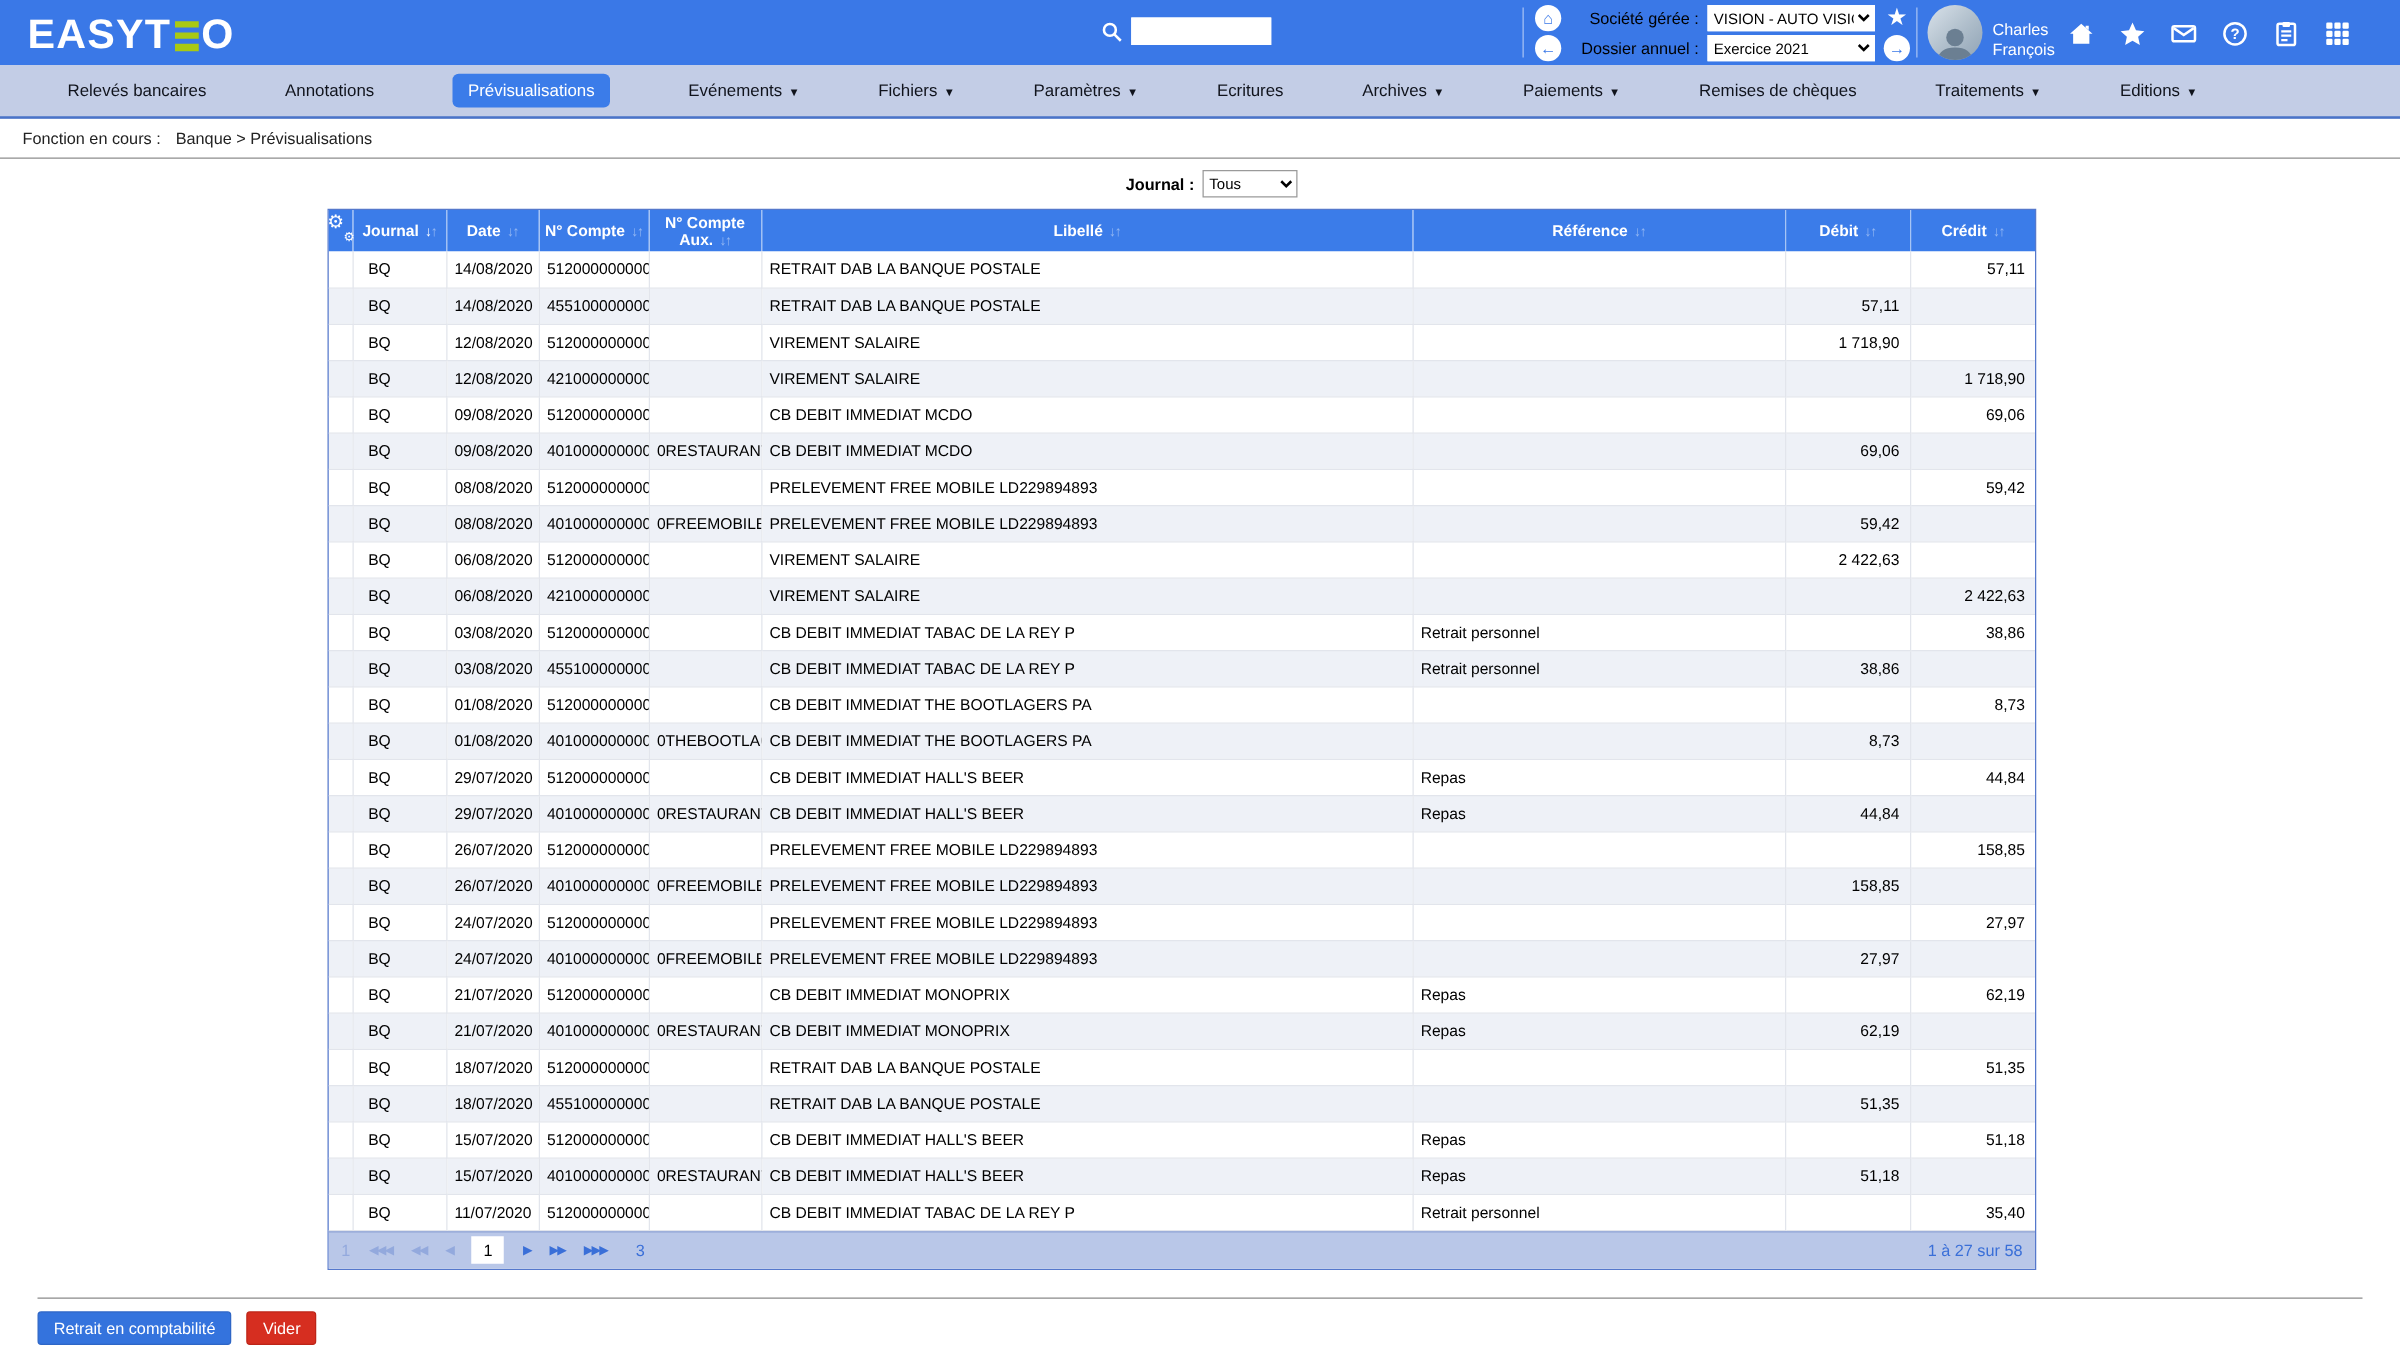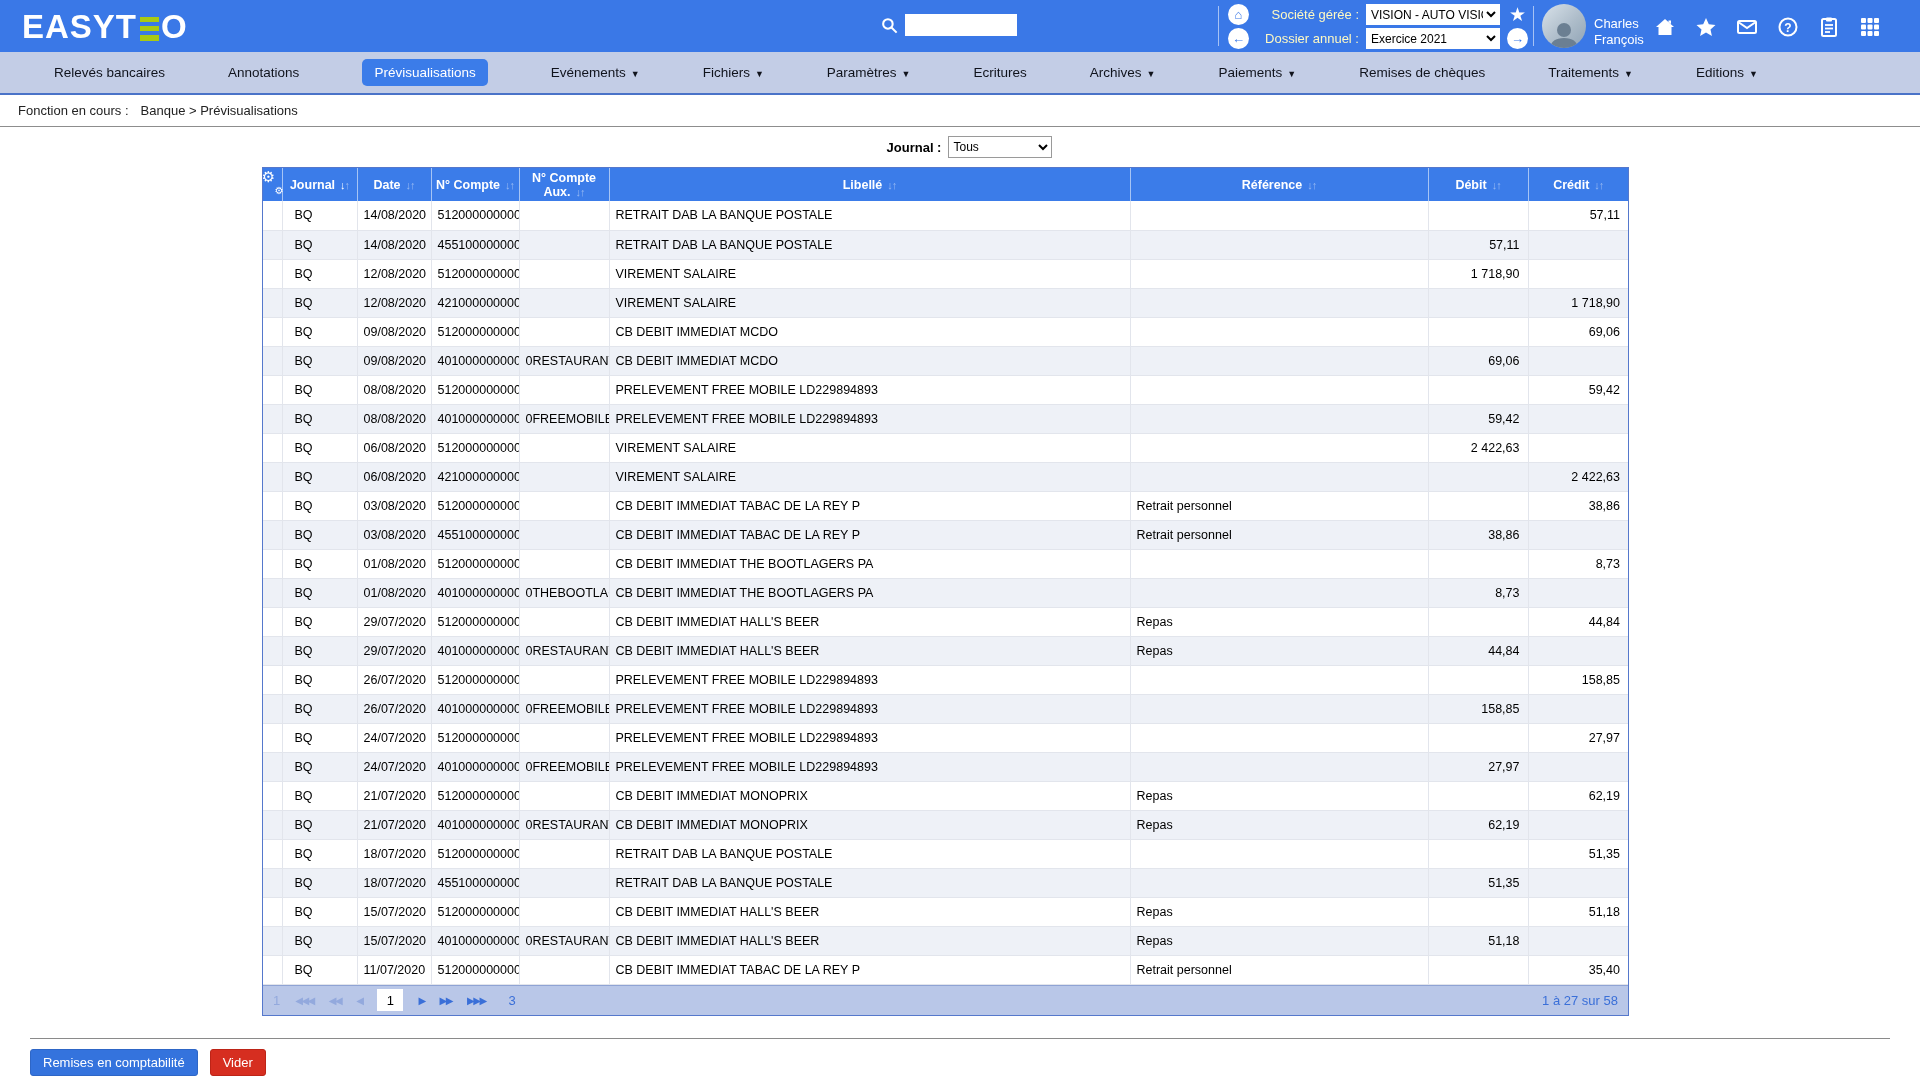--- a/index.html
+++ b/index.html
@@ -20,7 +20,7 @@
   .vdivider { position: absolute; top: 6px; width: 1px; height: 40px; background: rgba(255,255,255,.55); }
   .ctx { position: absolute; left: 1228px; top: 4px; display: flex; flex-direction: column; gap: 3px; }
   .ctx .row { display: flex; align-items: center; height: 21px; gap: 7px; }
-  .ctx .lbl { width: 103px; text-align: right; font-size: 13px; color: #fef9c3; }
+  .ctx .lbl { width: 103px; text-align: right; font-size: 13px; color: #000000; }
   .ctx select { width: 134px; height: 21px; font-size: 12px; border: 1px solid #fff; background: #fff; }
   .circle-ic { width: 21px; height: 21px; border-radius: 50%; background: #fff;
     color: var(--blue-top, #3a78e7); display: flex; align-items: center; justify-content: center;

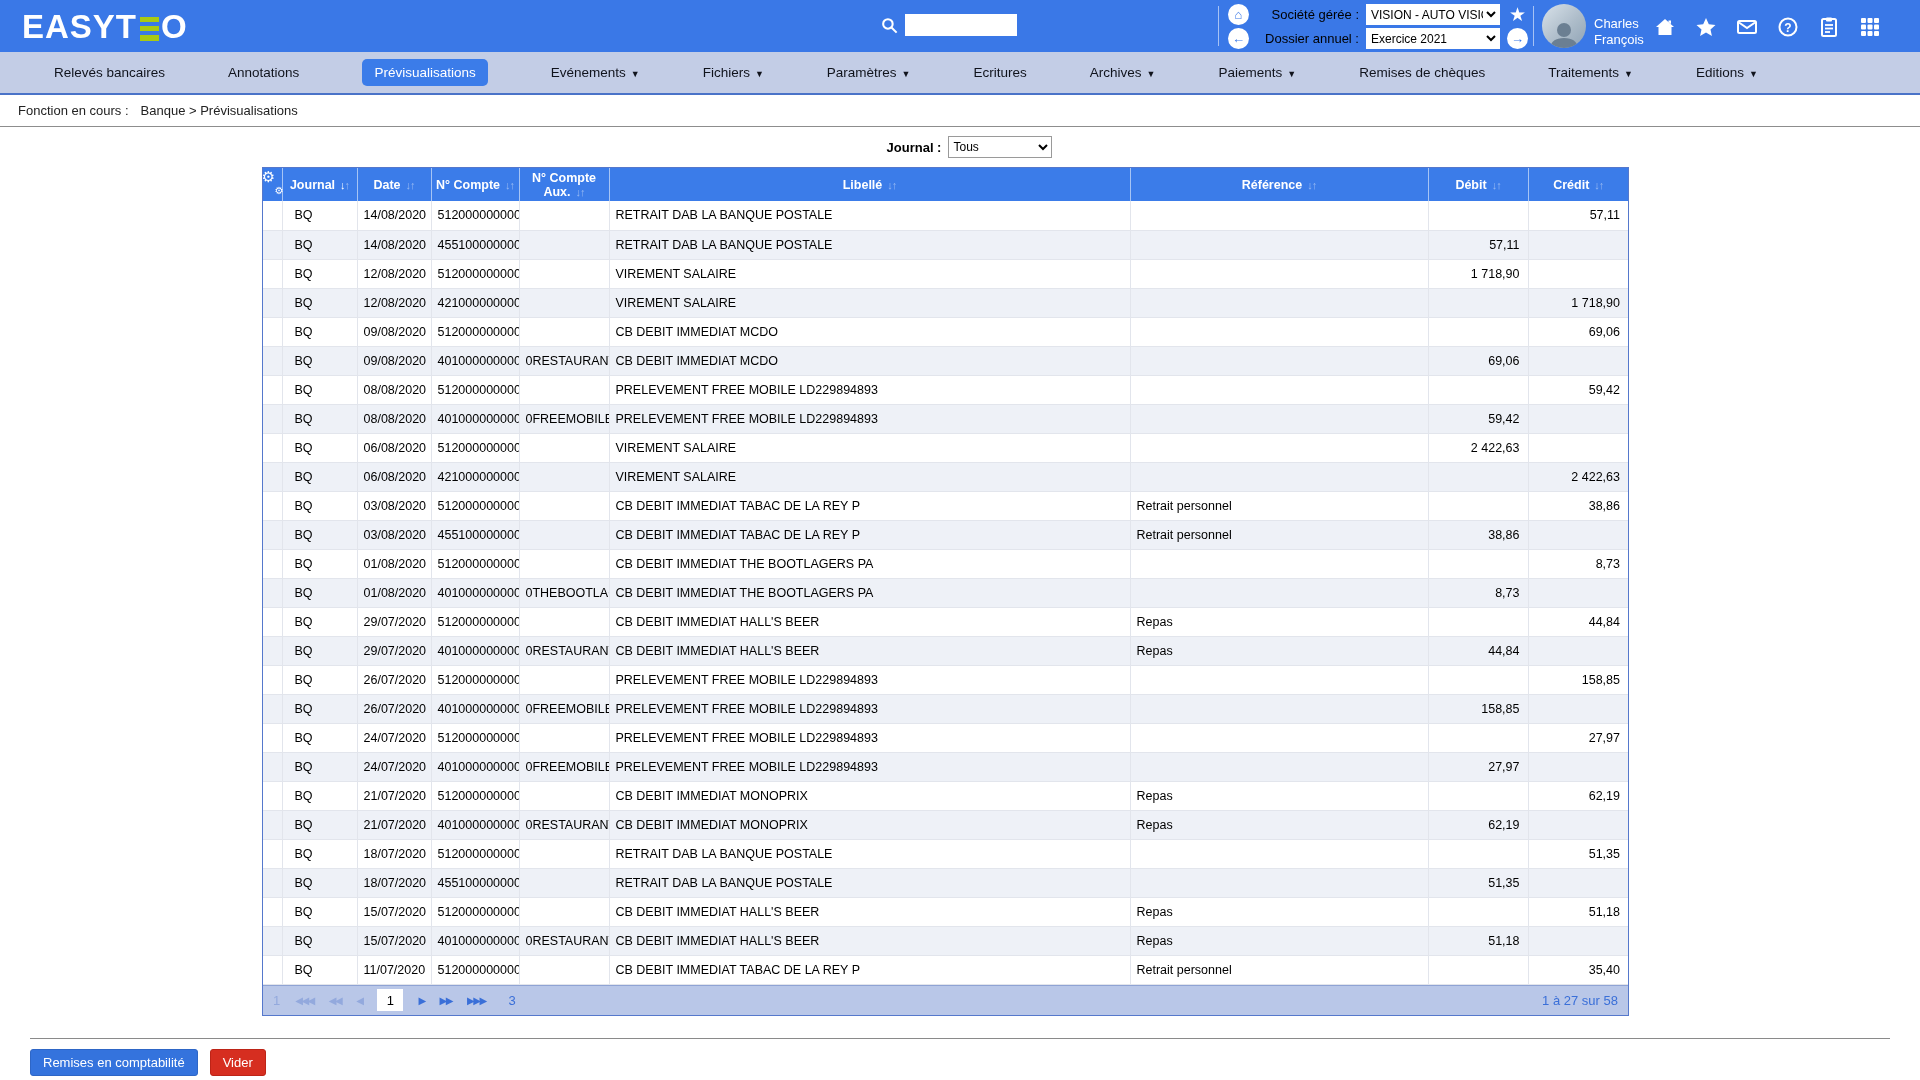--- a/index.html
+++ b/index.html
@@ -51,7 +51,7 @@
   
   .filterrow { height: 40px; display: flex; align-items: center; justify-content: center; gap: 7px; padding-left: 19px; }
   .filterrow label { font-size: 13px; font-weight: bold; color: #000; }
-  .filterrow select { width: 104px; height: 22px; font-size: 12px; border: 1px solid #9a9a9a; background: #fff; }
+  .filterrow select { width: 76px; height: 22px; font-size: 12px; border: 1px solid #9a9a9a; background: #fff; }
 
   
   .tablewrap { margin-left: 262px; width: 1367px; border: 1px solid #5578cc; }

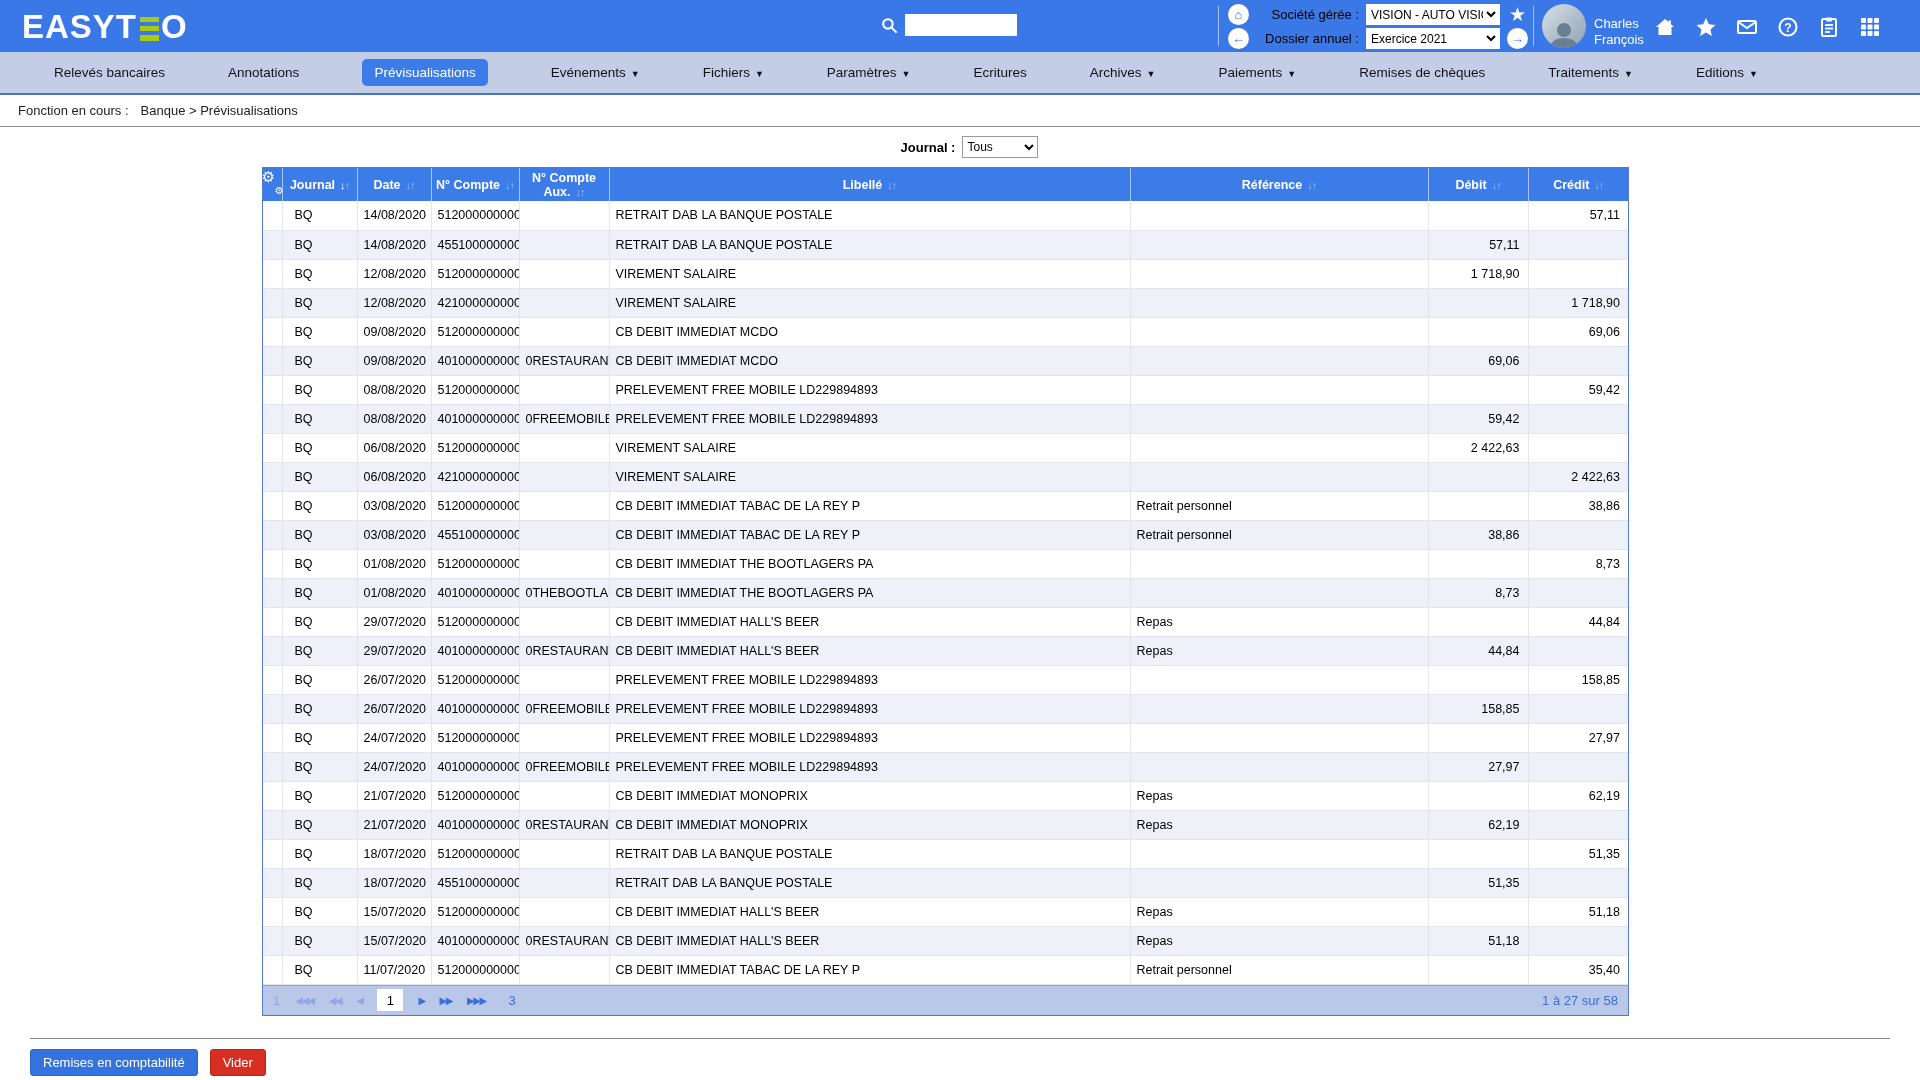--- a/index.html
+++ b/index.html
@@ -639,7 +639,7 @@
 
 <div class="footline"></div>
 <div class="footbtns">
-  <button class="btn blue">Remises en comptabilité</button>
+  <button class="btn blue">Retrait en comptabilité</button>
   <button class="btn red">Vider</button>
 </div>
 

